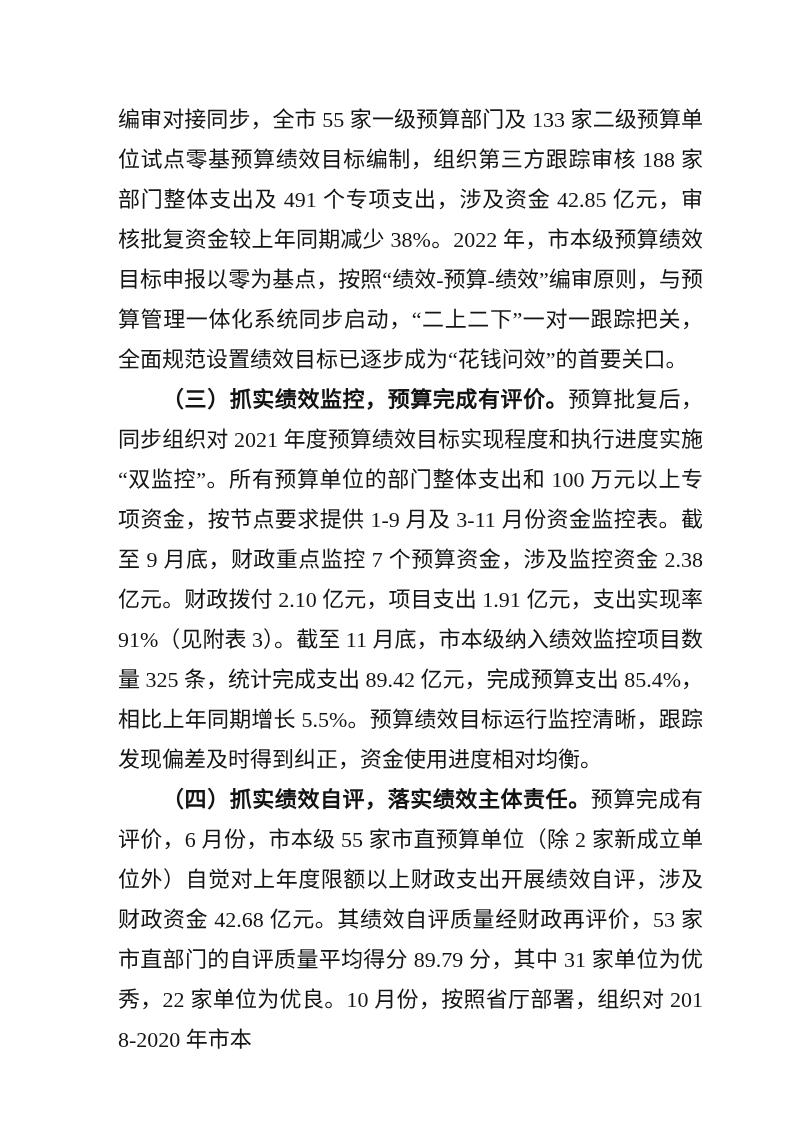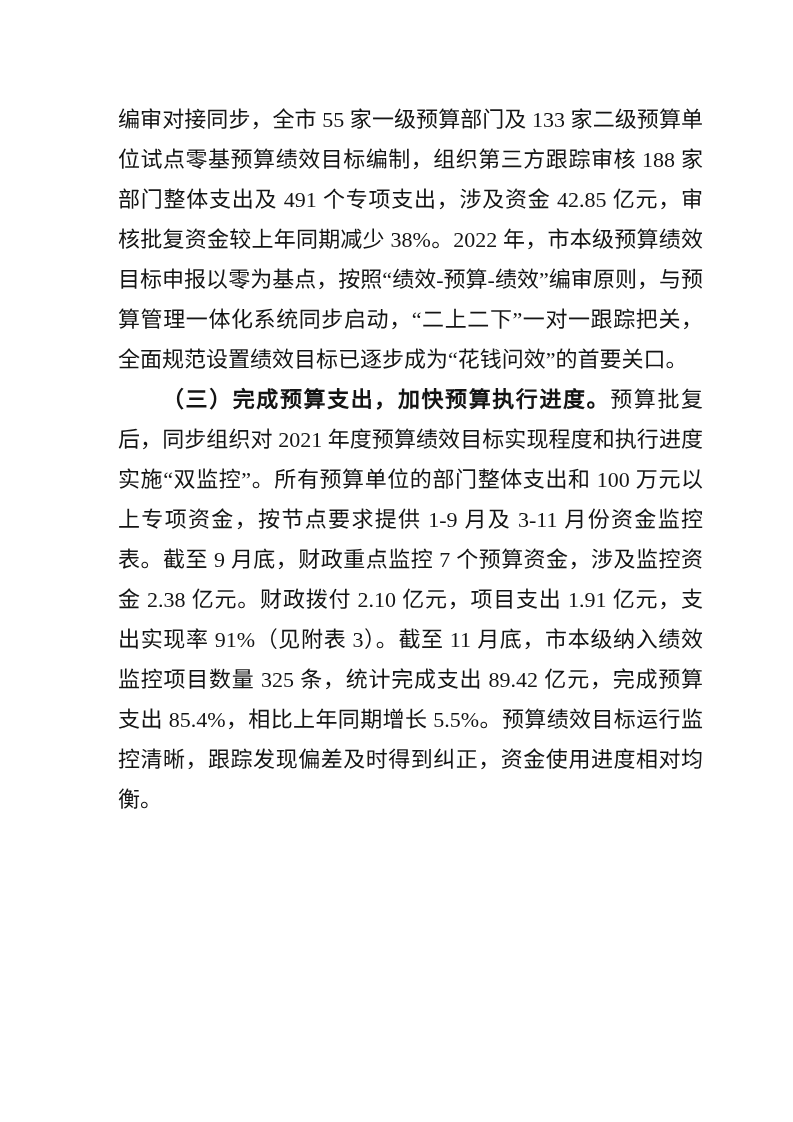--- a/index.html
+++ b/index.html
@@ -44,7 +44,7 @@
 
     <p class="para"><span>编审对接同步，全市 55 家一级预算部门及 133 家二级预算单位试点零基预算绩效目标编制，组织第三方跟踪审核 188 家部门整体支出及 491 个专项支出，涉及资金 42.85 亿元，审核批复资金较上年同期减少 38%。2022 年，市本级预算绩效目标申报以零为基点，按照“绩效-预算-绩效”编审原则，与预算管理一体化系统同步启动，“二上二下”一对一跟踪把关，全面规范设置绩效目标已逐步成为“花钱问效”的首要关口。</span></p>
 
-    <p class="para indent"><span class="lead">（三）完成预算支出，加快预算执行进度。</span><span>预算批复后，同步组织对 2021 年度预算绩效目标实现程度和执行进度实施“双监控”。所有预算单位的部门整体支出和 100 万元以上专项资金，按节点要求提供 1-9 月及 3-11 月份资金监控表。截至 9 月底，财政重点监控 7 个预算资金，涉及监控资金 2.38 亿元。财政拨付 2.10 亿元，项目支出 1.91 亿元，支出实现率 91%（见附表 3）。截至 11 月底，市本级纳入绩效监控项目数量 325 条，统计完成支出 89.42 亿元，完成预算支出 85.4%，相比上年同期增长 5.5%。预算绩效目标运行监控清晰，跟踪发现偏差及时得到纠正，资金使用进度相对均衡。</span></p>
+    <p class="para indent"><span class="lead">（三）抓实绩效监控，预算完成有评价。</span><span>预算批复后，同步组织对 2021 年度预算绩效目标实现程度和执行进度实施“双监控”。所有预算单位的部门整体支出和 100 万元以上专项资金，按节点要求提供 1-9 月及 3-11 月份资金监控表。截至 9 月底，财政重点监控 7 个预算资金，涉及监控资金 2.38 亿元。财政拨付 2.10 亿元，项目支出 1.91 亿元，支出实现率 91%（见附表 3）。截至 11 月底，市本级纳入绩效监控项目数量 325 条，统计完成支出 89.42 亿元，完成预算支出 85.4%，相比上年同期增长 5.5%。预算绩效目标运行监控清晰，跟踪发现偏差及时得到纠正，资金使用进度相对均衡。</span></p>
 
 
   </div>

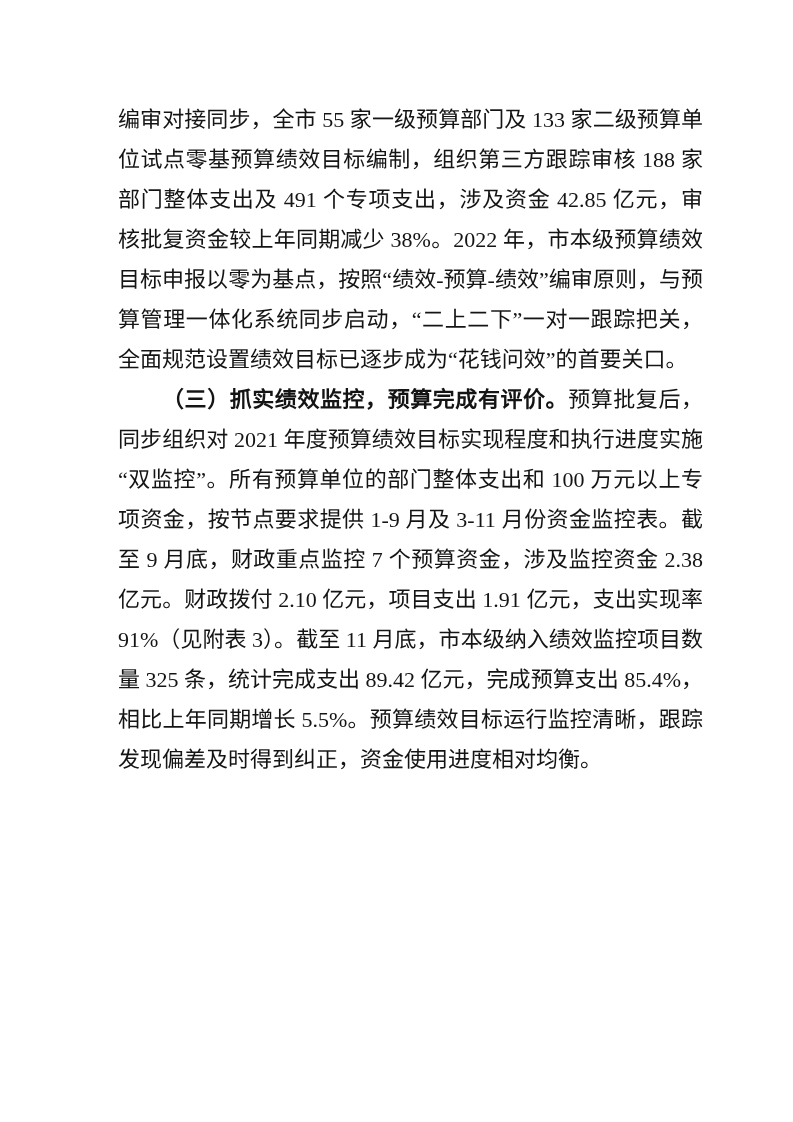--- a/index.html
+++ b/index.html
@@ -46,6 +46,7 @@
 
     <p class="para indent"><span class="lead">（三）抓实绩效监控，预算完成有评价。</span><span>预算批复后，同步组织对 2021 年度预算绩效目标实现程度和执行进度实施“双监控”。所有预算单位的部门整体支出和 100 万元以上专项资金，按节点要求提供 1-9 月及 3-11 月份资金监控表。截至 9 月底，财政重点监控 7 个预算资金，涉及监控资金 2.38 亿元。财政拨付 2.10 亿元，项目支出 1.91 亿元，支出实现率 91%（见附表 3）。截至 11 月底，市本级纳入绩效监控项目数量 325 条，统计完成支出 89.42 亿元，完成预算支出 85.4%，相比上年同期增长 5.5%。预算绩效目标运行监控清晰，跟踪发现偏差及时得到纠正，资金使用进度相对均衡。</span></p>
 
+    <p class="para indent"><span class="lead">（四）抓实绩效自评，落实绩效主体责任。</span><span>预算完成有评价，6 月份，市本级 55 家市直预算单位（除 2 家新成立单位外）自觉对上年度限额以上财政支出开展绩效自评，涉及财政资金 42.68 亿元。其绩效自评质量经财政再评价，53 家市直部门的自评质量平均得分 89.79 分，其中 31 家单位为优秀，22 家单位为优良。10 月份，按照省厅部署，组织对 2018-2020 年市本</span></p>
 
   </div>
 </div>

